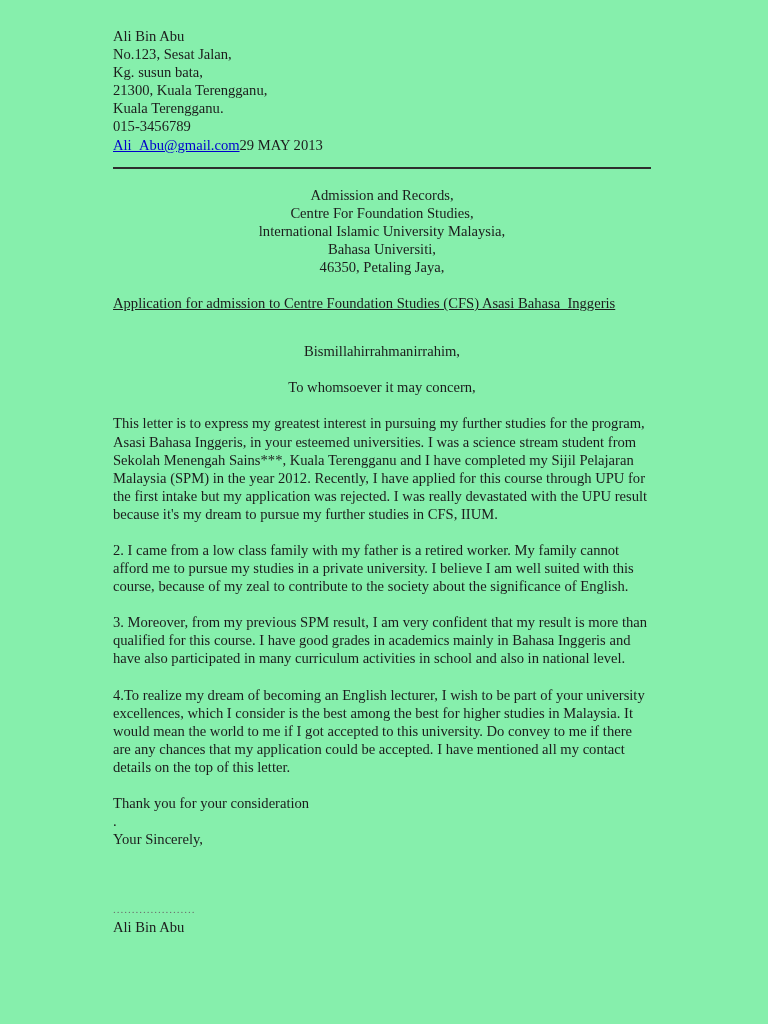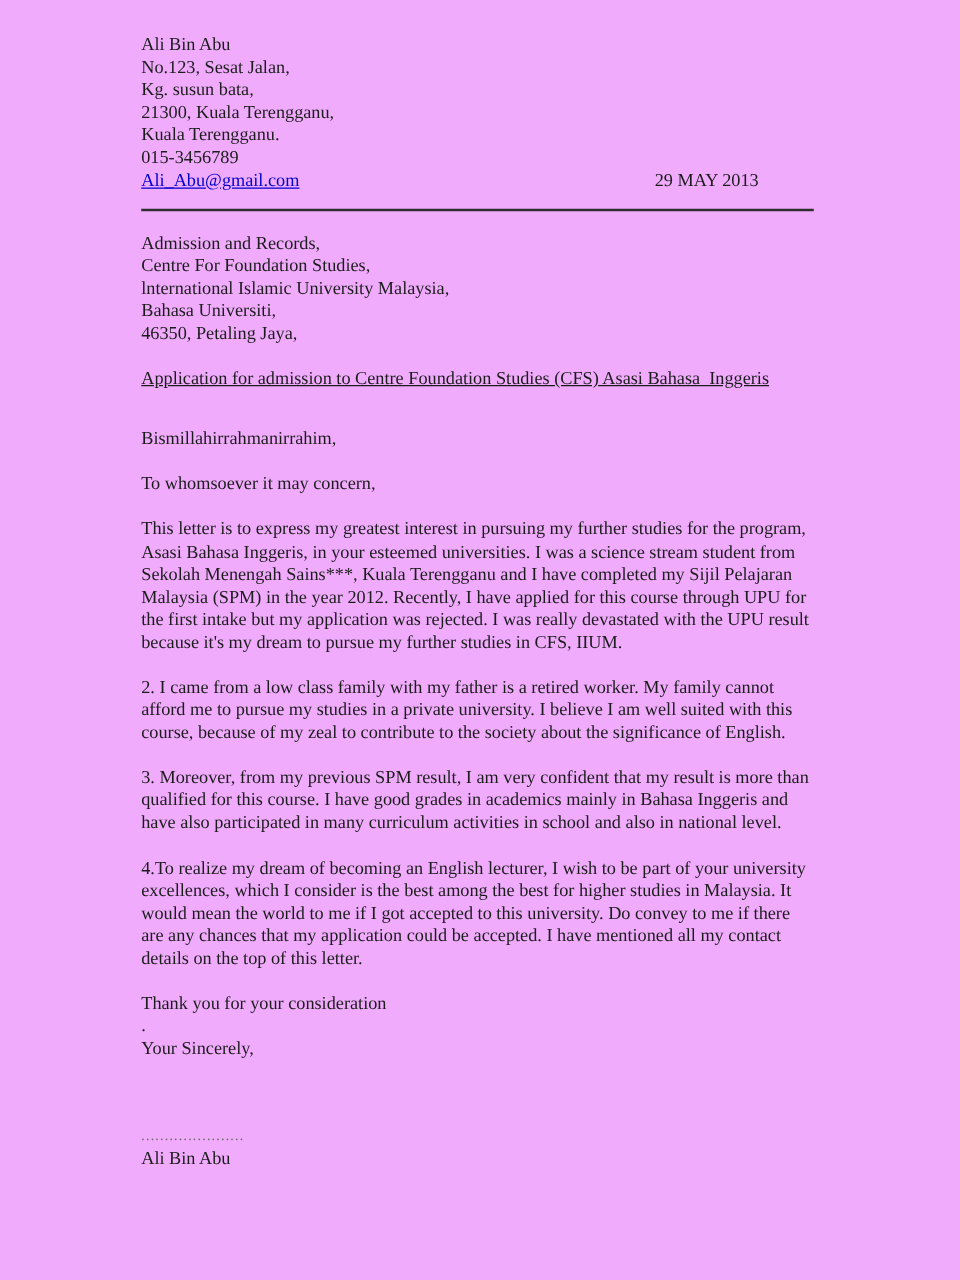--- a/index.html
+++ b/index.html
@@ -8,7 +8,7 @@
     position: relative;
     width: 768px;
     height: 1024px;
-    background: #f0abfc;
+    background: #86efac;
     font-family: "Liberation Serif", serif;
     color: #1c1c1c;
     font-size: 14.6px;

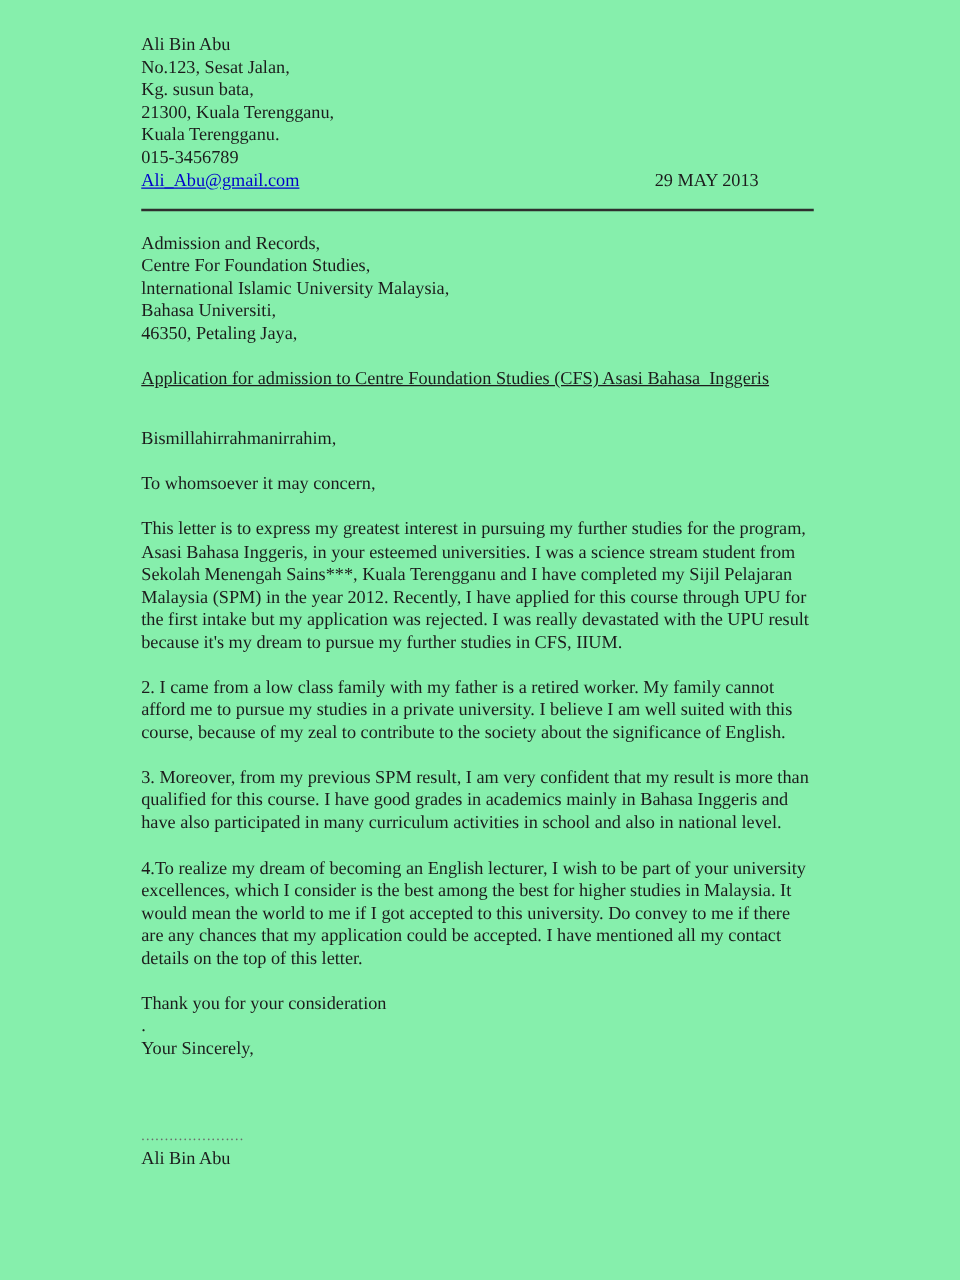--- a/index.html
+++ b/index.html
@@ -25,7 +25,6 @@
   .line { white-space: pre-wrap; }
   .email-date-row {
     display: flex;
-    justify-content: space-between;
     align-items: baseline;
   }
   .email-link {

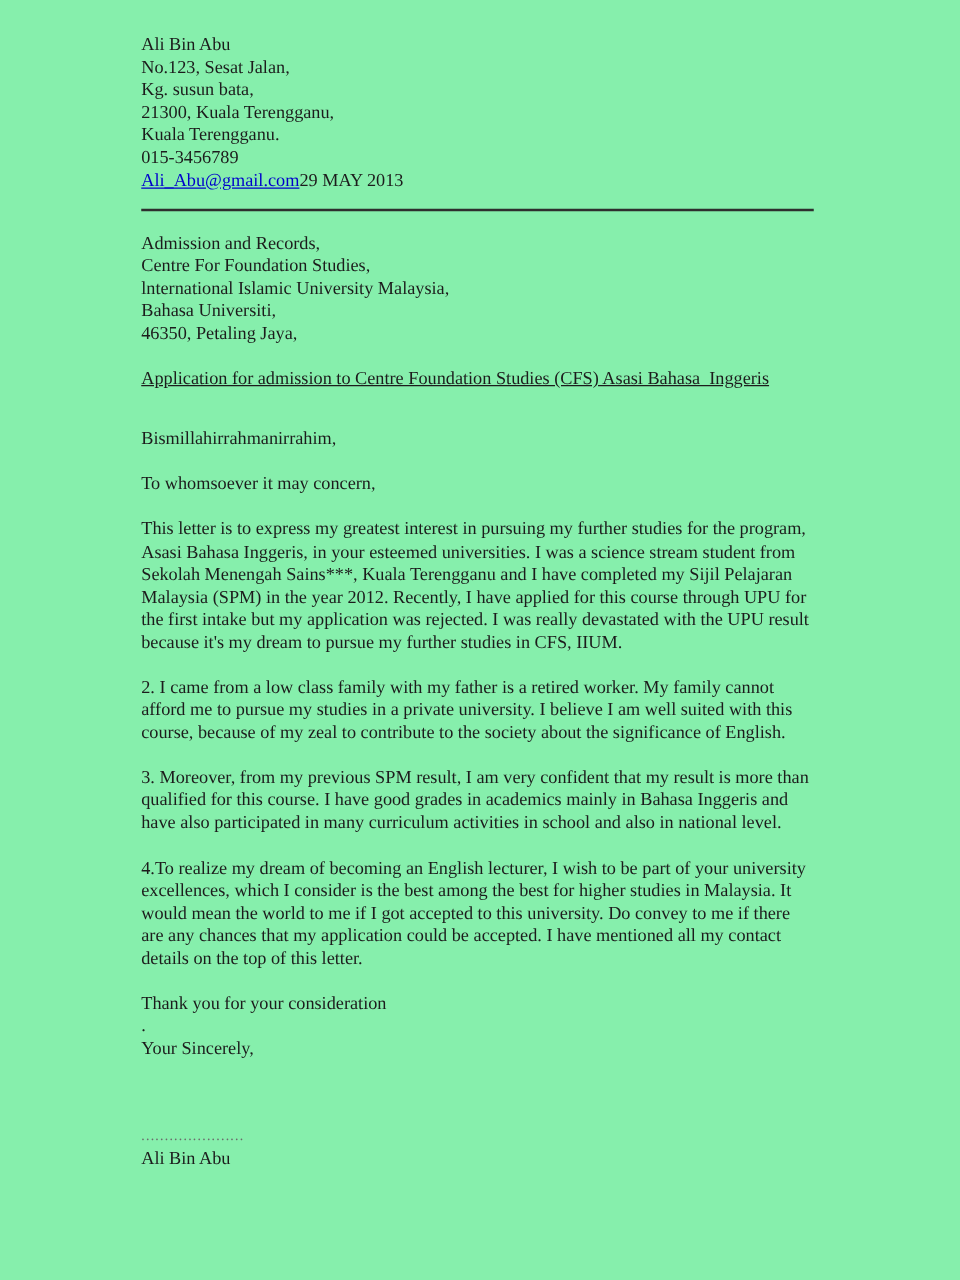--- a/index.html
+++ b/index.html
@@ -21,7 +21,7 @@
     top: 27px;
     width: 538px;
   }
-  .block { margin-bottom: 18px; }
+  .block { margin-bottom: 18px; text-align: center; }
   .line { white-space: pre-wrap; }
   .email-date-row {
     display: flex;

